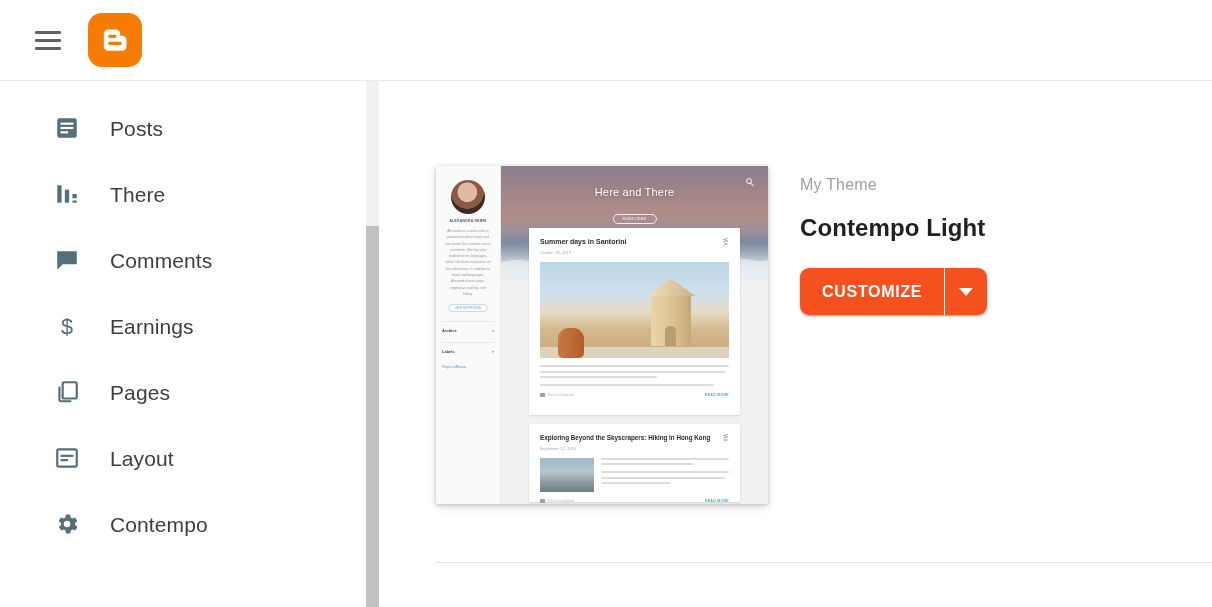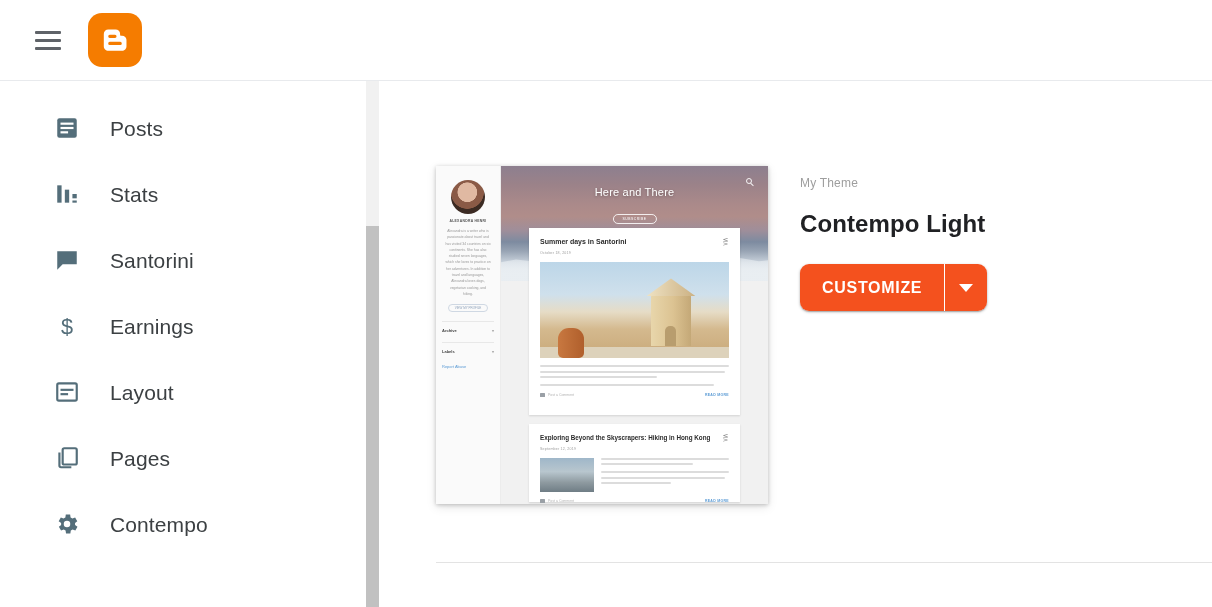--- a/index.html
+++ b/index.html
@@ -320,7 +320,7 @@
         <rect x="17" y="18" width="4" height="2" fill="#546e7a"></rect>
       </svg>
     </span>
-    <span class="lbl">Stats</span>
+    <span class="lbl">There</span>
   </div>
 
   <div class="nav-item">

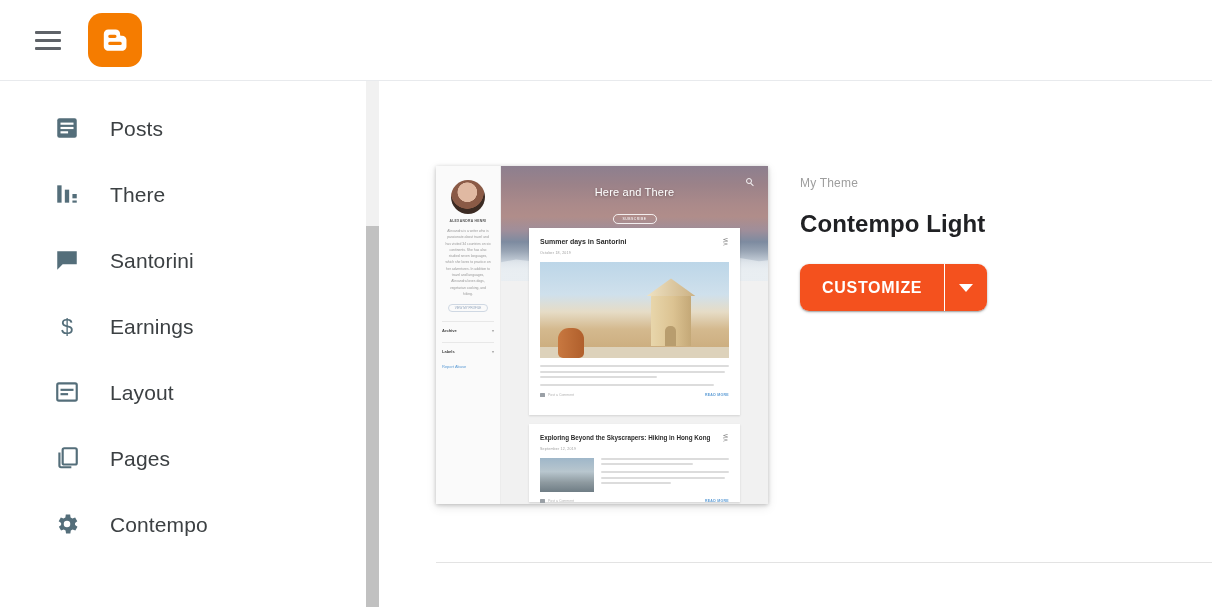--- a/index.html
+++ b/index.html
@@ -240,7 +240,7 @@
   
   .info { position: absolute; left: 420px; top: 95px; width: 360px; }
   .info-label {
-    font-size: 12px; color: #9e9e9e; letter-spacing: .2px;
+    font-size: 16px; color: #9e9e9e; letter-spacing: .2px;
   }
   .info-title {
     margin-top: 20px; font-size: 24px; font-weight: bold;

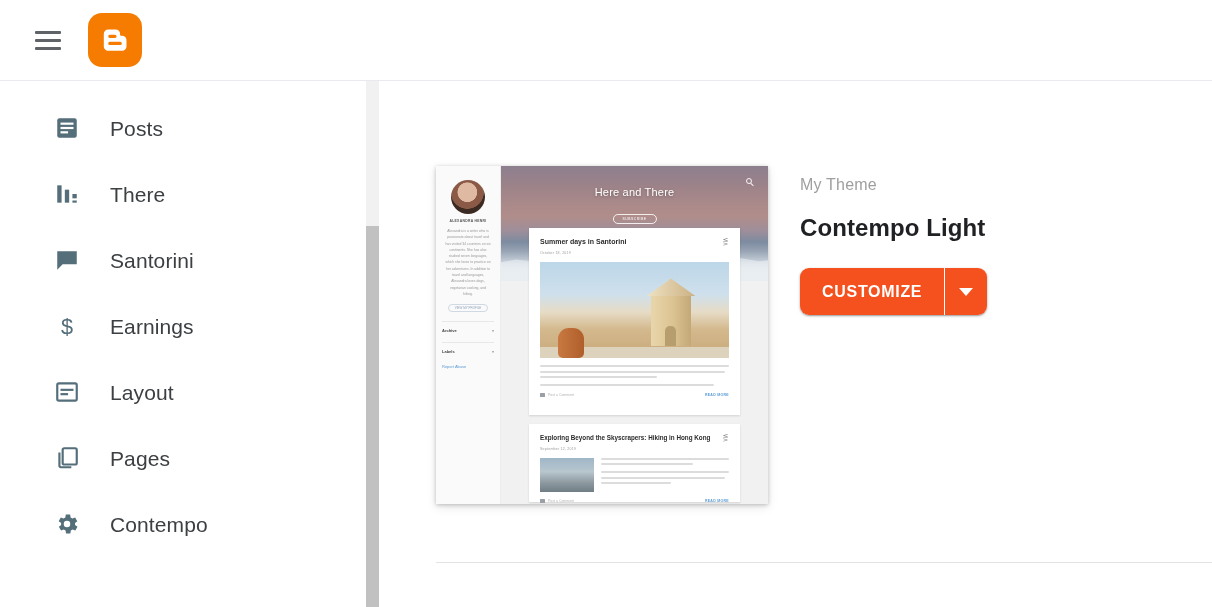--- a/index.html
+++ b/index.html
@@ -329,7 +329,7 @@
         <path fill="#546e7a" d="M3 4h18v12H8l-5 5z"></path>
       </svg>
     </span>
-    <span class="lbl">Santorini</span>
+    <span class="lbl">Comments</span>
   </div>
 
   <div class="nav-item">

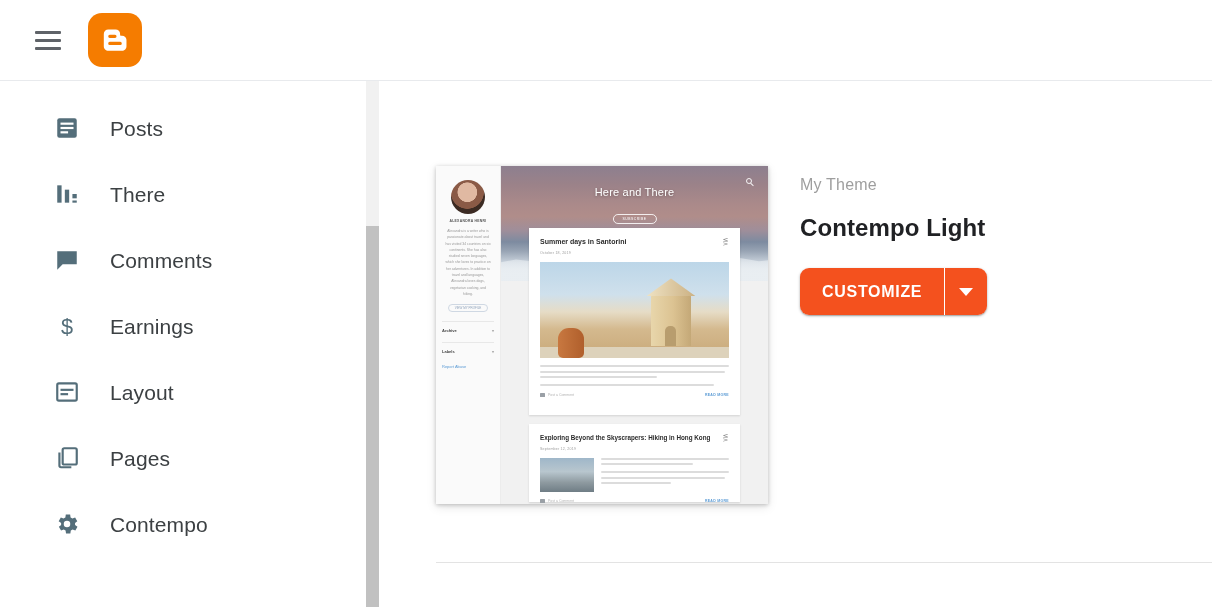--- a/index.html
+++ b/index.html
@@ -344,22 +344,22 @@
   <div class="nav-item">
     <span class="ic">
       <svg width="26" height="26" viewBox="0 0 24 24">
+        <rect x="8" y="3" width="13" height="15" rx="1.5" fill="none" stroke="#546e7a" stroke-width="2"></rect>
+        <path d="M5 7v12a1.5 1.5 0 001.5 1.5H16" fill="none" stroke="#546e7a" stroke-width="2"></path>
+      </svg>
+    </span>
+    <span class="lbl">Pages</span>
+  </div>
+
+  <div class="nav-item">
+    <span class="ic">
+      <svg width="26" height="26" viewBox="0 0 24 24">
         <rect x="3" y="4" width="18" height="16" rx="1.5" fill="none" stroke="#546e7a" stroke-width="2"></rect>
         <rect x="6" y="9" width="12" height="2" fill="#546e7a"></rect>
         <rect x="6" y="13" width="7" height="2" fill="#546e7a"></rect>
       </svg>
     </span>
     <span class="lbl">Layout</span>
-  </div>
-
-  <div class="nav-item">
-    <span class="ic">
-      <svg width="26" height="26" viewBox="0 0 24 24">
-        <rect x="8" y="3" width="13" height="15" rx="1.5" fill="none" stroke="#546e7a" stroke-width="2"></rect>
-        <path d="M5 7v12a1.5 1.5 0 001.5 1.5H16" fill="none" stroke="#546e7a" stroke-width="2"></path>
-      </svg>
-    </span>
-    <span class="lbl">Pages</span>
   </div>
 
 

